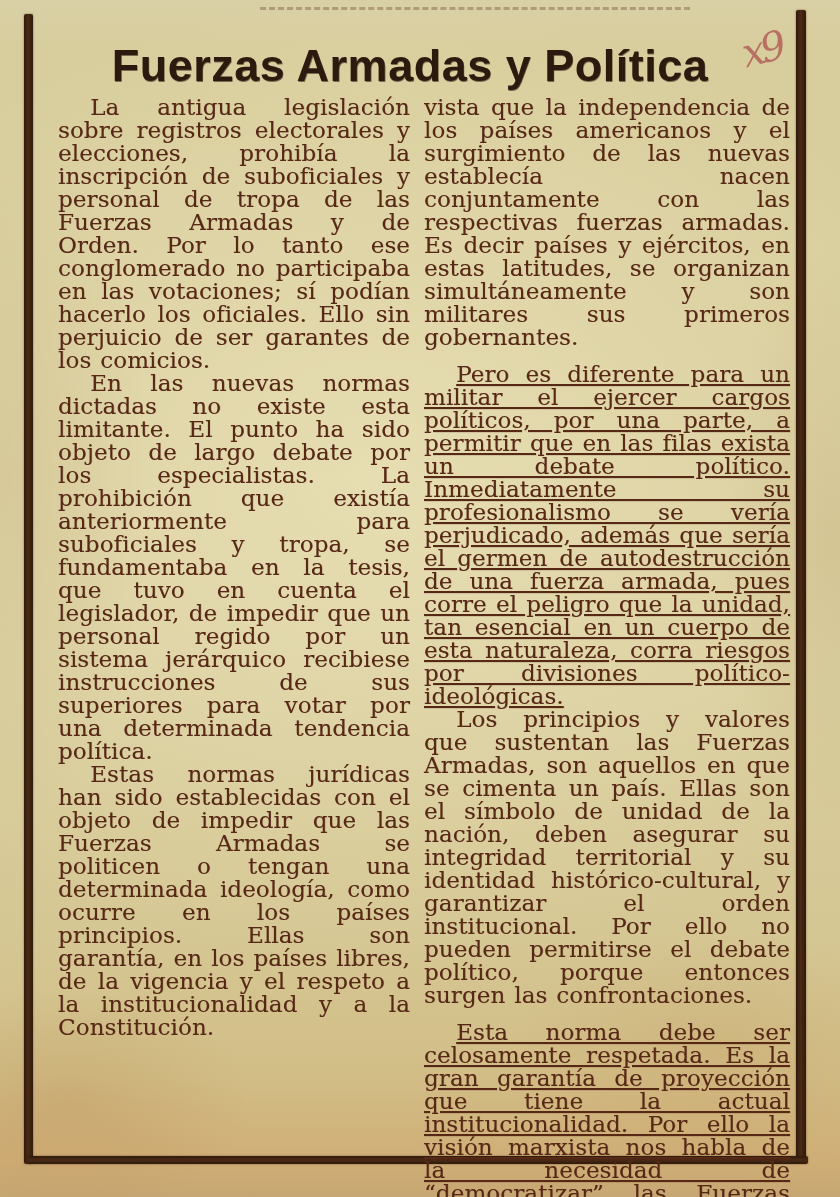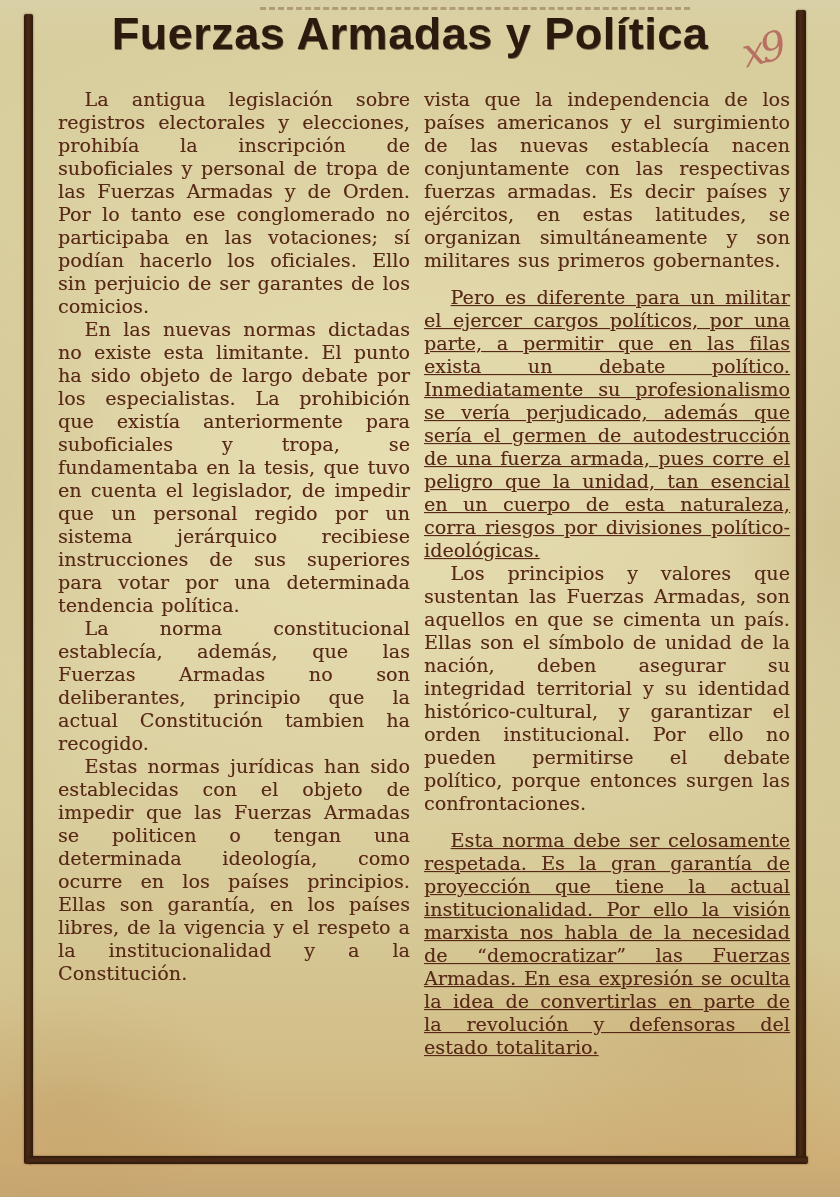--- a/index.html
+++ b/index.html
@@ -59,7 +59,7 @@
   
   #headline {
     position: absolute;
-    left: 60px; top: 8px; width: 700px;
+    left: 60px; top: 40px; width: 700px;
     text-align: center;
     font-family: "Liberation Sans", "DejaVu Sans", sans-serif;
     font-weight: bold;

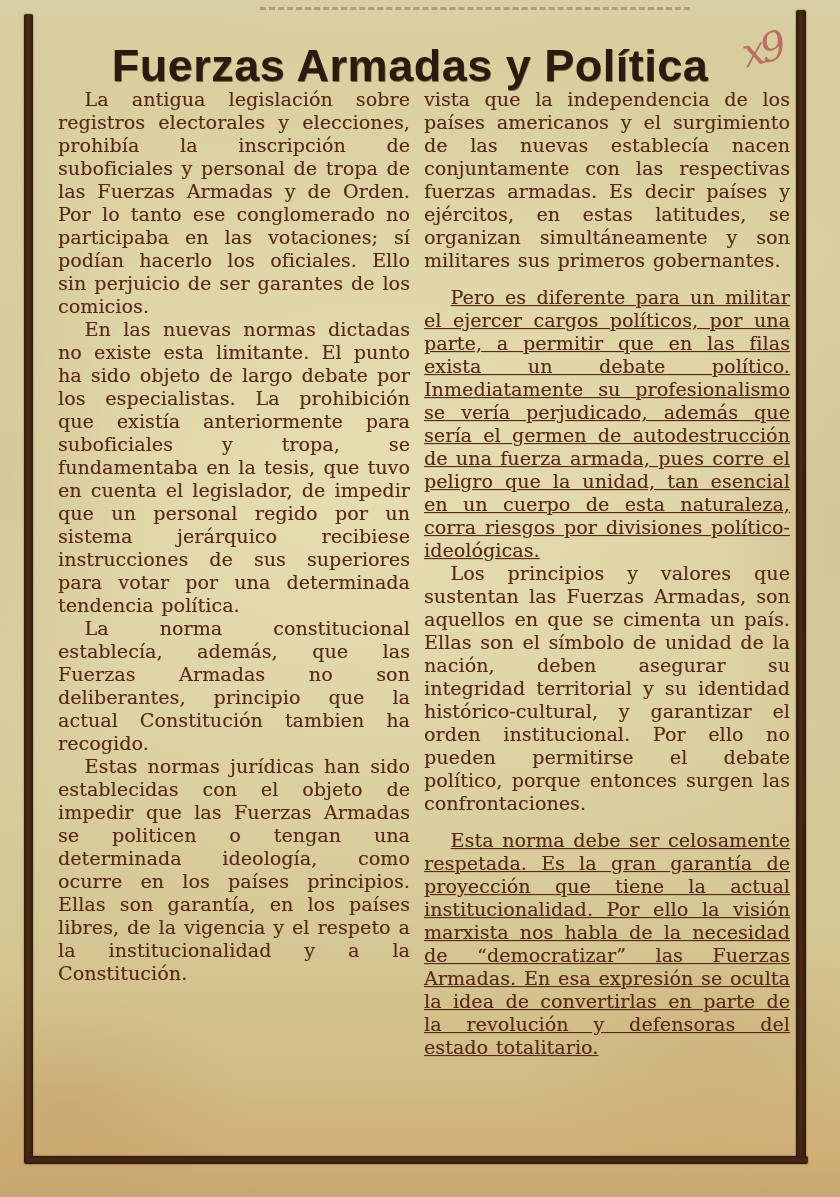--- a/index.html
+++ b/index.html
@@ -86,9 +86,9 @@
   
   .col {
     position: absolute;
-    top: 88px;
+    top: 96px;
     text-align: justify;
-    font-size: 19px;
+    font-size: 23px;
     line-height: 23px;
     color: #55281700;
     color: #582817;

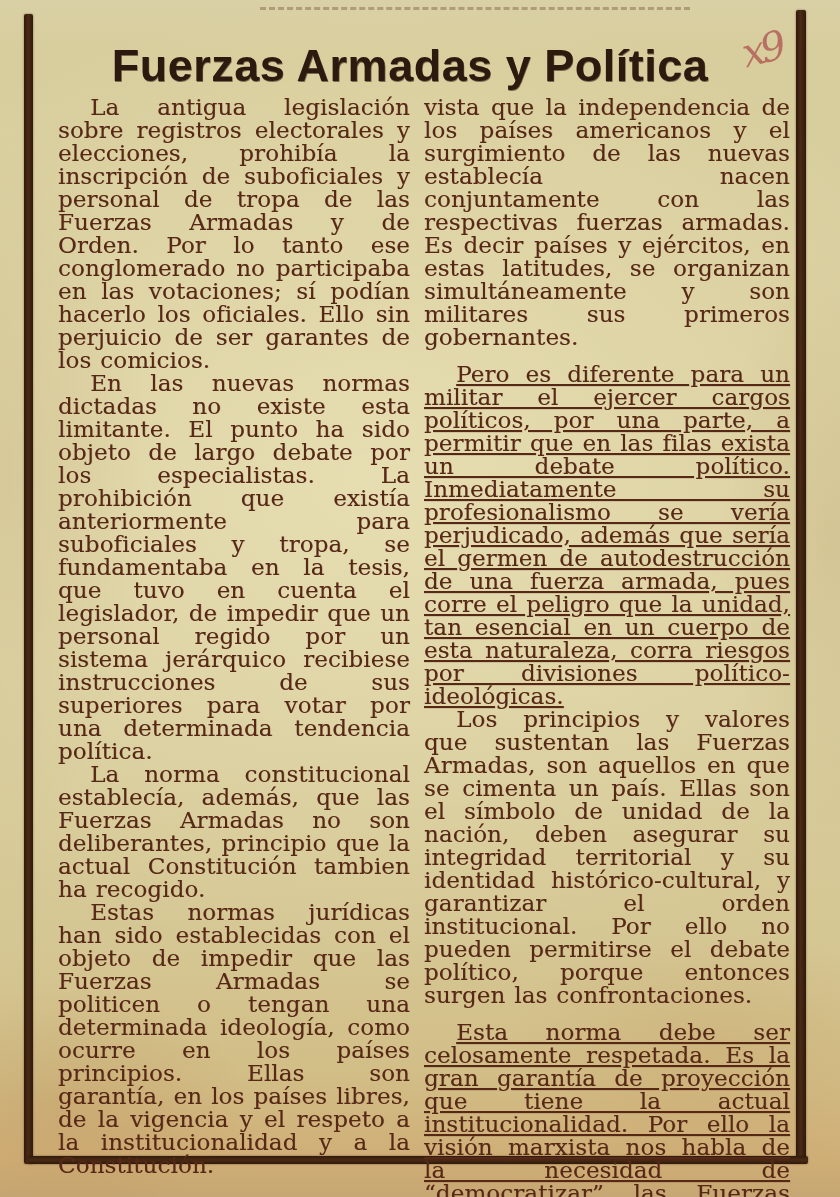--- a/index.html
+++ b/index.html
@@ -124,7 +124,6 @@
   <div class="col" id="col-left">
     <p>La antigua legislación sobre registros electorales y elecciones, prohibía la inscripción de suboficiales y personal de tropa de las Fuerzas Armadas y de Orden. Por lo tanto ese conglomerado no participaba en las votaciones; sí podían hacerlo los oficiales. Ello sin perjuicio de ser garantes de los comicios.</p>
     <p>En las nuevas normas dictadas no existe esta limitante. El punto ha sido objeto de largo debate por los especialistas. La prohibición que existía anteriormente para suboficiales y tropa, se fundamentaba en la tesis, que tuvo en cuenta el legislador, de impedir que un personal regido por un sistema jerárquico recibiese instrucciones de sus superiores para votar por una determinada tendencia política.</p>
-    <p>La norma constitucional establecía, además, que las Fuerzas Armadas no son deliberantes, principio que la actual Constitución tambien ha recogido.</p>
     <p>Estas normas jurídicas han sido establecidas con el objeto de impedir que las Fuerzas Armadas se politicen o tengan una determinada ideología, como ocurre en los países principios. Ellas son garantía, en los países libres, de la vigencia y el respeto a la institucionalidad y a la Constitución.</p>
   </div>
 

